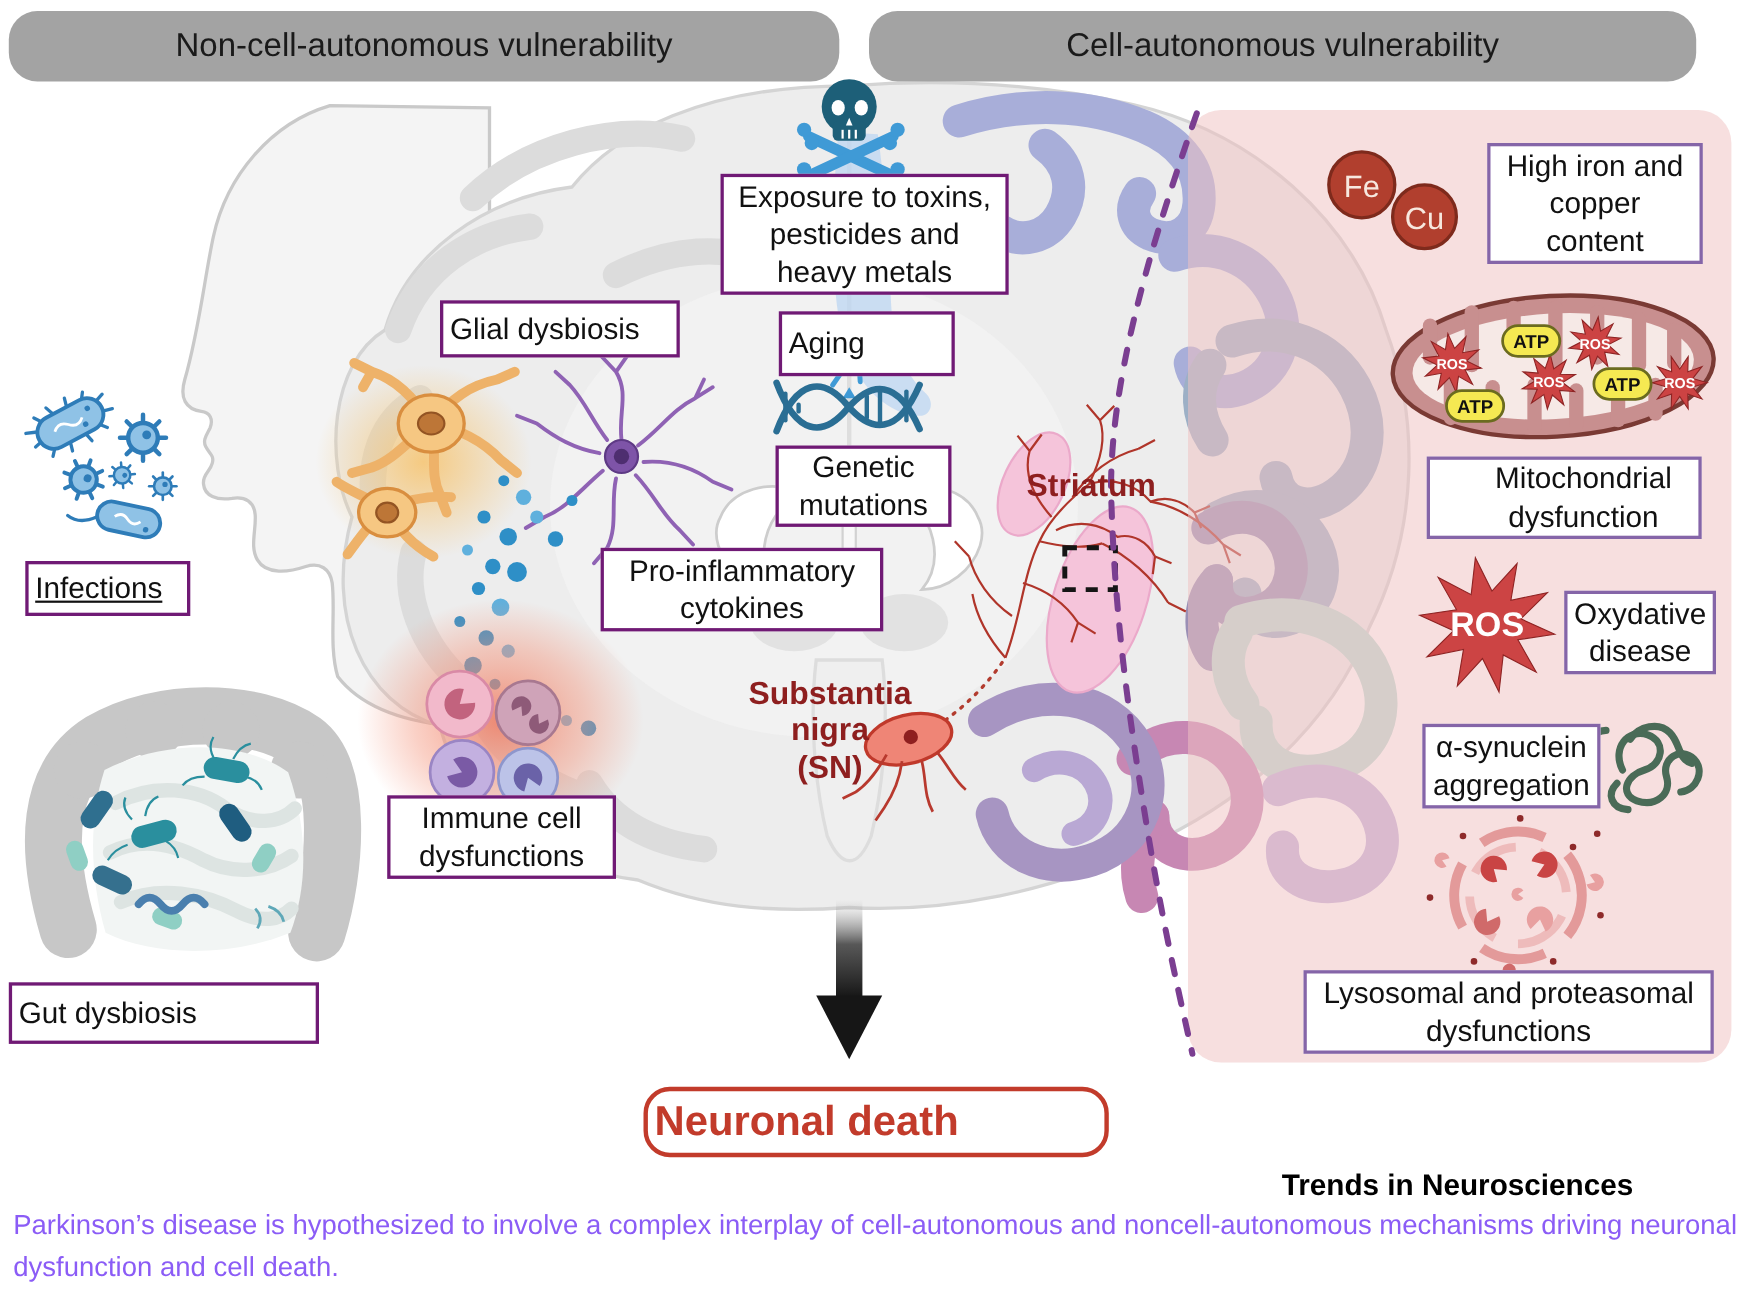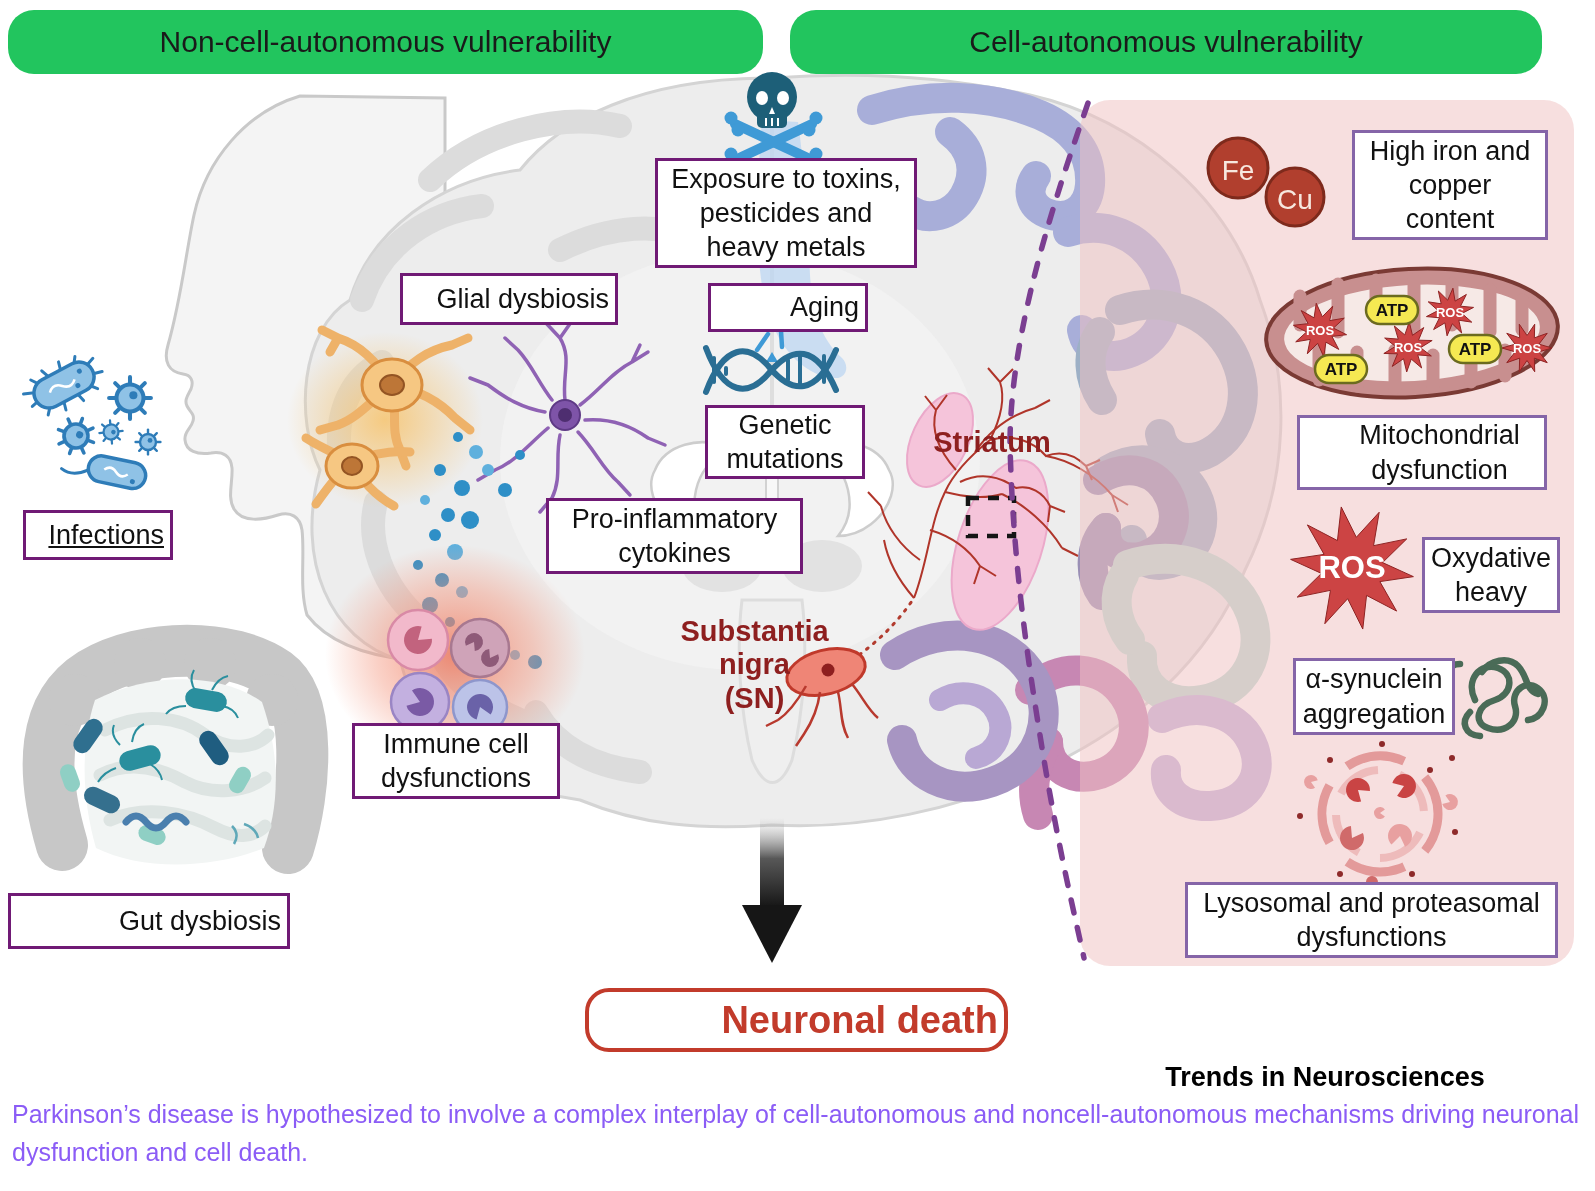--- a/index.html
+++ b/index.html
@@ -6,7 +6,7 @@
   #canvas{position:relative;width:1595px;height:1191px;background:#ffffff;overflow:hidden;
           font-family:"Liberation Sans", sans-serif;}
   #art{position:absolute;left:0;top:0;}
-  .pill{position:absolute;height:64px;background:#22c55e;border-radius:26px;
+  .pill{position:absolute;height:64px;background:#a3a3a3;border-radius:26px;
         display:flex;align-items:center;justify-content:center;
         font-size:30px;color:#1a1a1a;}
   .navybox,.purplebox,.redbox{position:absolute;background:#ffffff;display:flex;

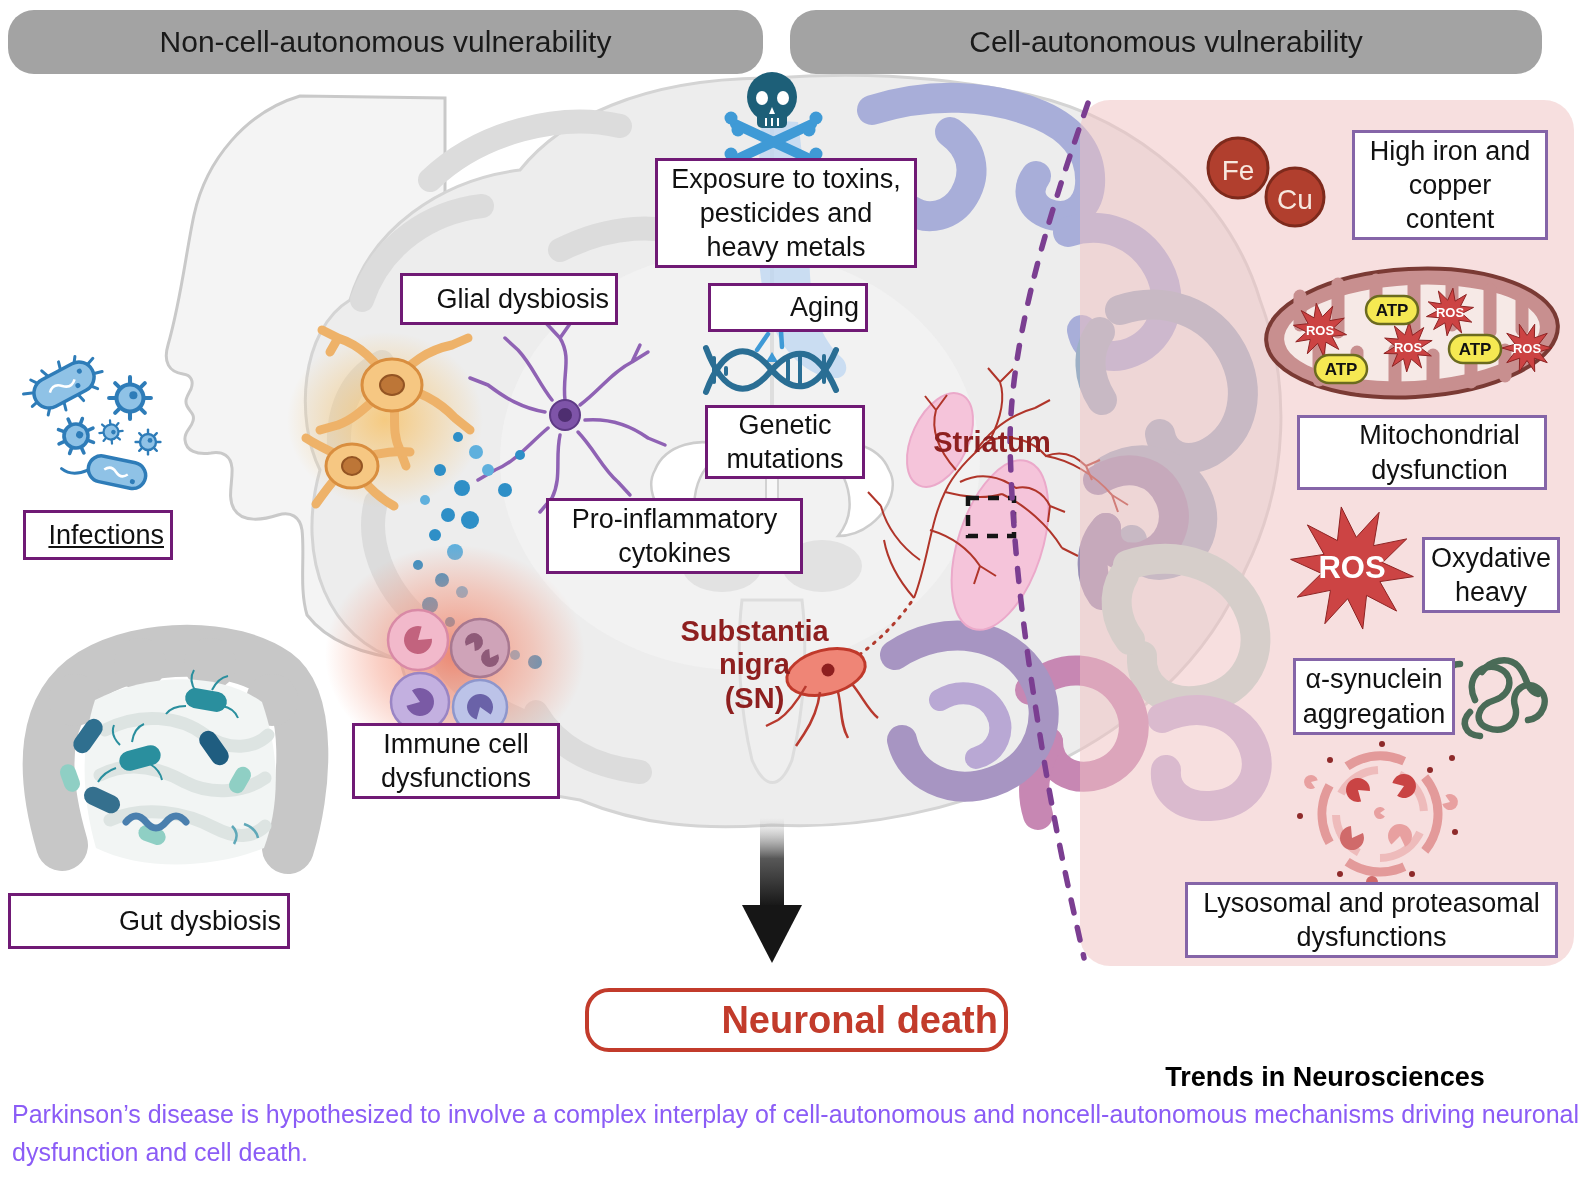--- a/index.html
+++ b/index.html
@@ -10,7 +10,7 @@
         display:flex;align-items:center;justify-content:center;
         font-size:30px;color:#1a1a1a;}
   .navybox,.purplebox,.redbox{position:absolute;background:#ffffff;display:flex;
-        align-items:center;justify-content:flex-end;text-align:center;
+        align-items:center;justify-content:flex-start;text-align:center;
         font-size:27px;color:#111;line-height:1.27;box-sizing:border-box;padding:2px 6px;}
   .navybox{border:3px solid #701a75;}
   .purplebox{border:3.5px solid #8565a8;}

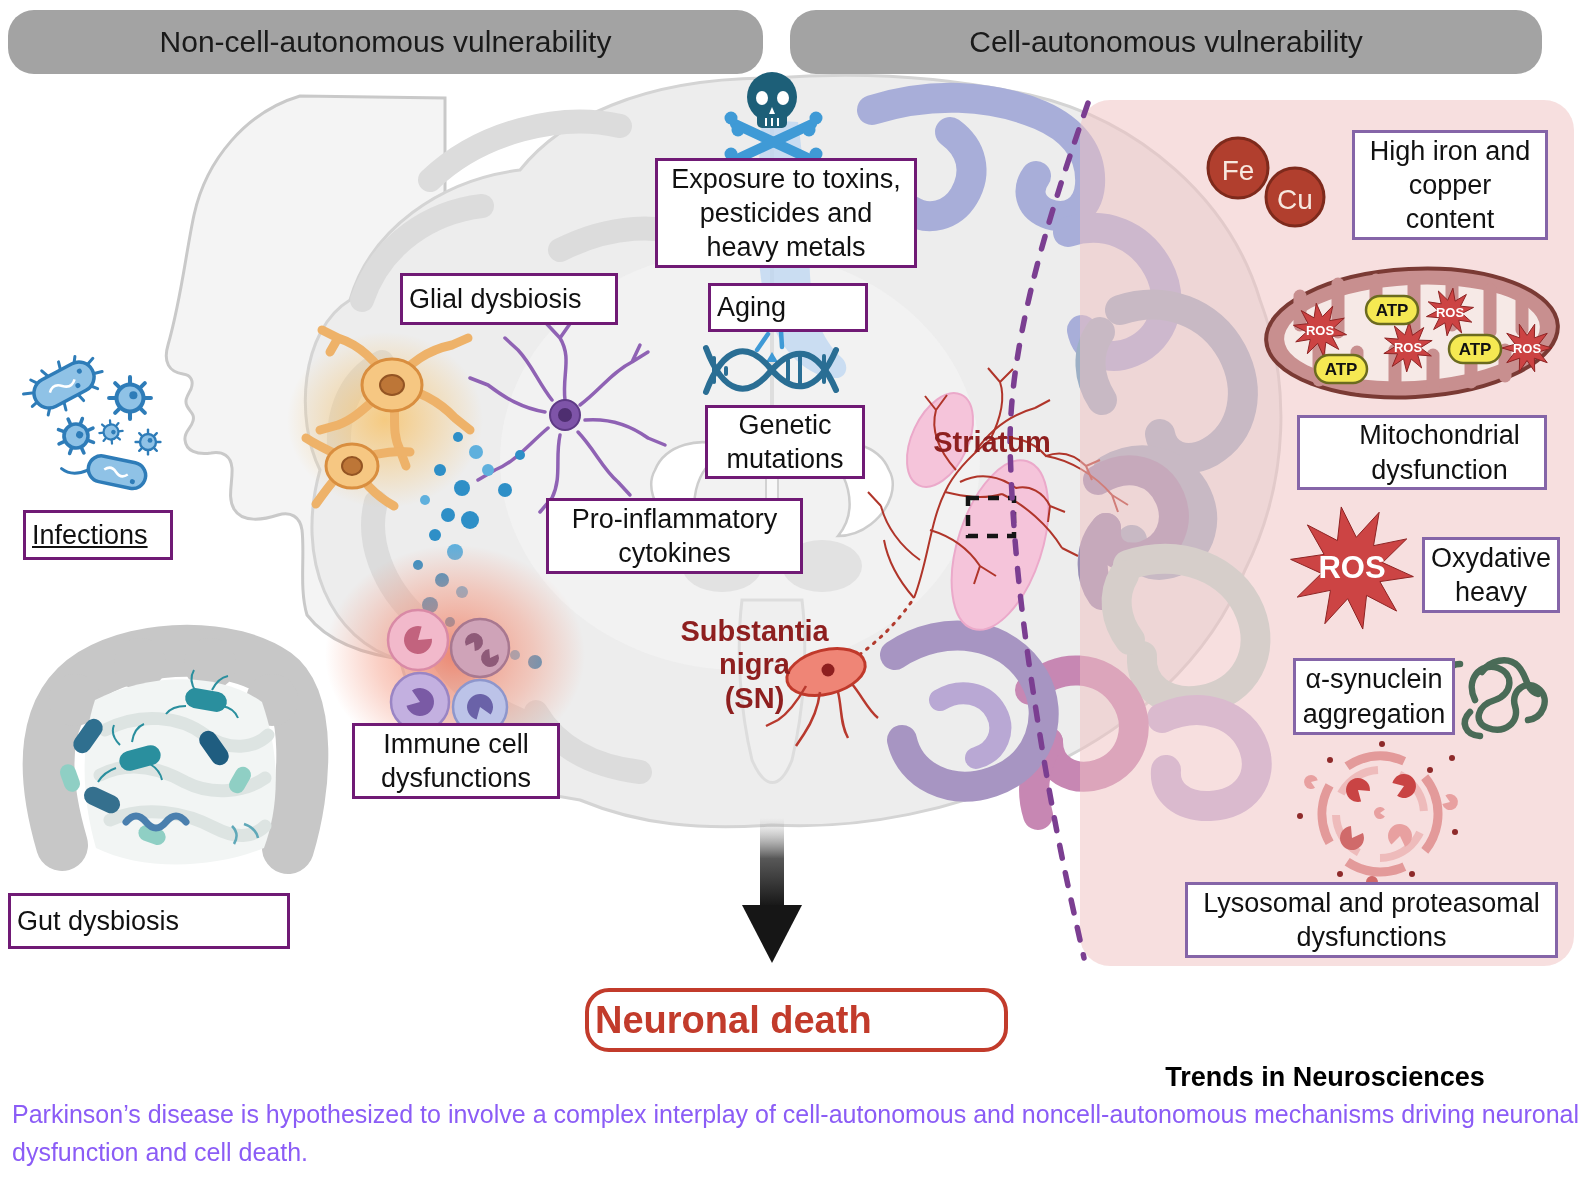--- a/index.html
+++ b/index.html
@@ -450,7 +450,7 @@
 <div class="navybox" style="left:655px;top:158px;width:262px;height:110px;">
   <span>Exposure to toxins, pesticides and heavy metals</span>
 </div>
-<div class="navybox" style="left:708px;top:283px;width:160px;height:49px;">
+<div class="navybox" style="left:708px;top:283px;width:160px;height:59px;">
   <span>Aging</span>
 </div>
 <div class="navybox" style="left:705px;top:405px;width:160px;height:74px;">

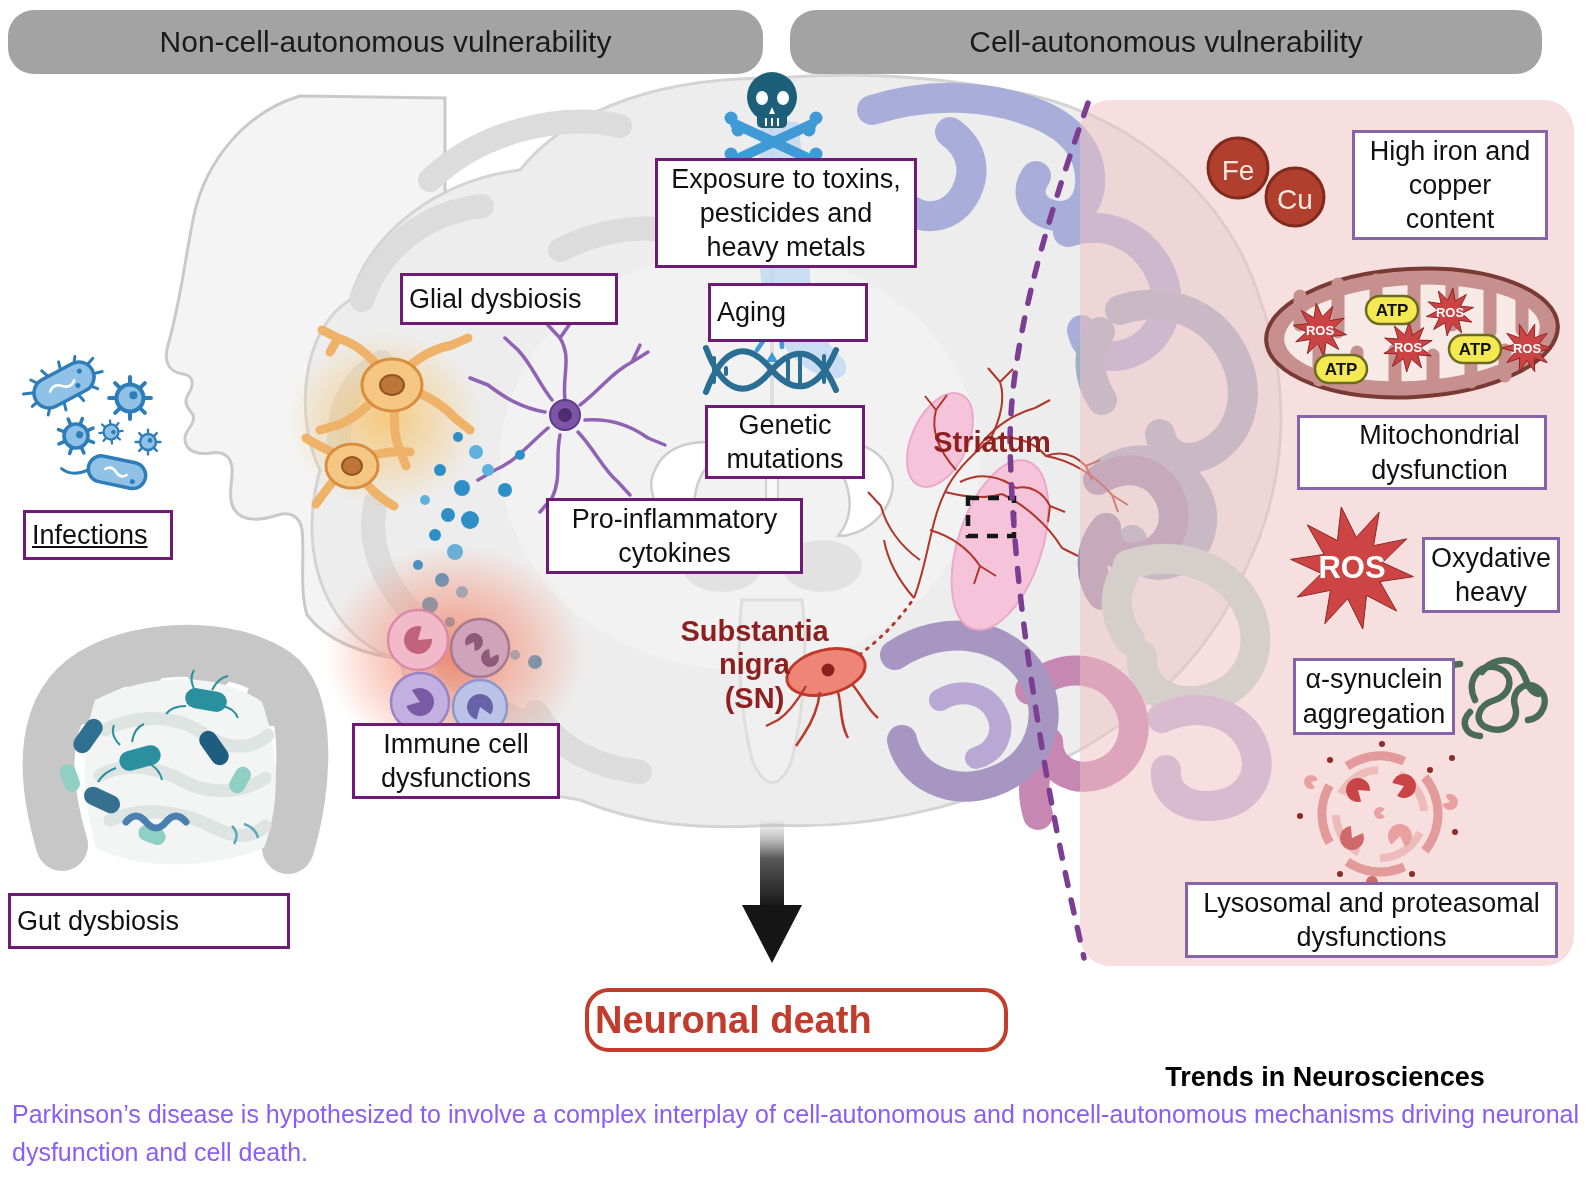--- a/index.html
+++ b/index.html
@@ -488,7 +488,7 @@
   <span>Mitochondrial dysfunction</span>
 </div>
 <div class="purplebox" style="left:1422px;top:537px;width:138px;height:76px;">
-  <span>Oxydative heavy</span>
+  <span>Oxydative disease</span>
 </div>
 <div class="purplebox" style="left:1293px;top:658px;width:162px;height:77px;">
   <span>α-synuclein aggregation</span>

